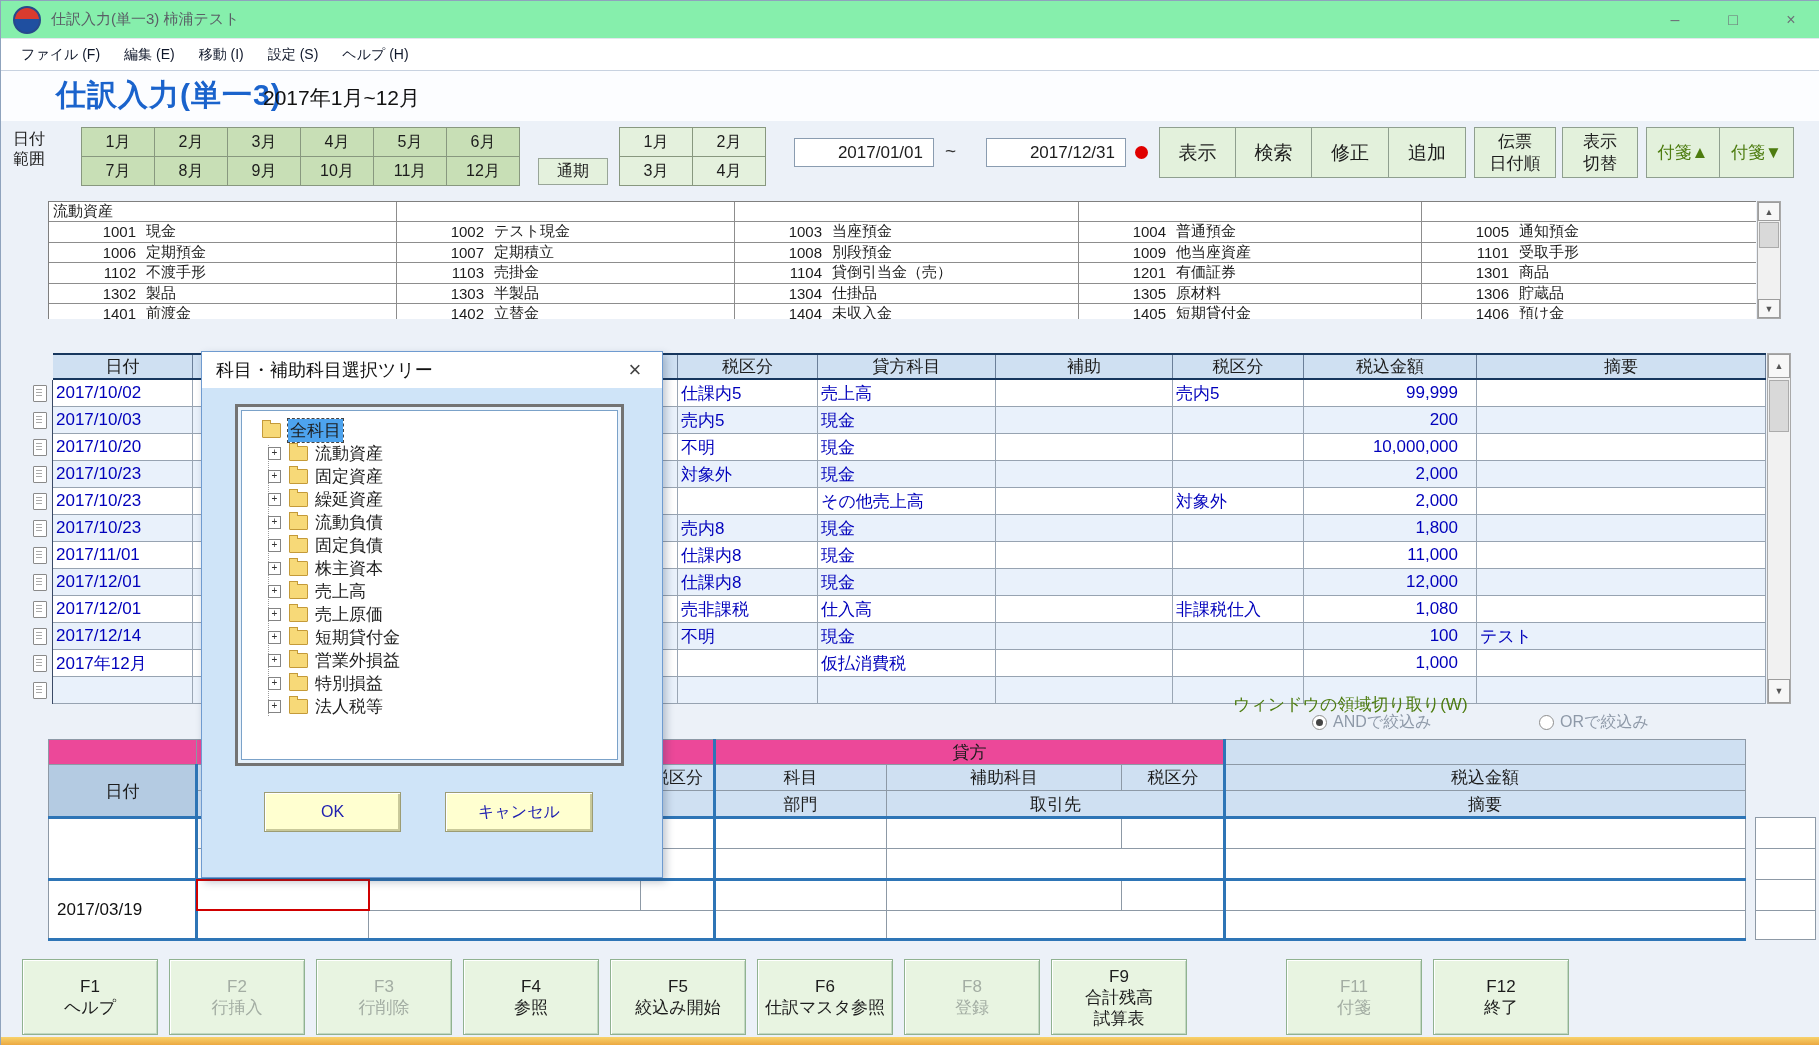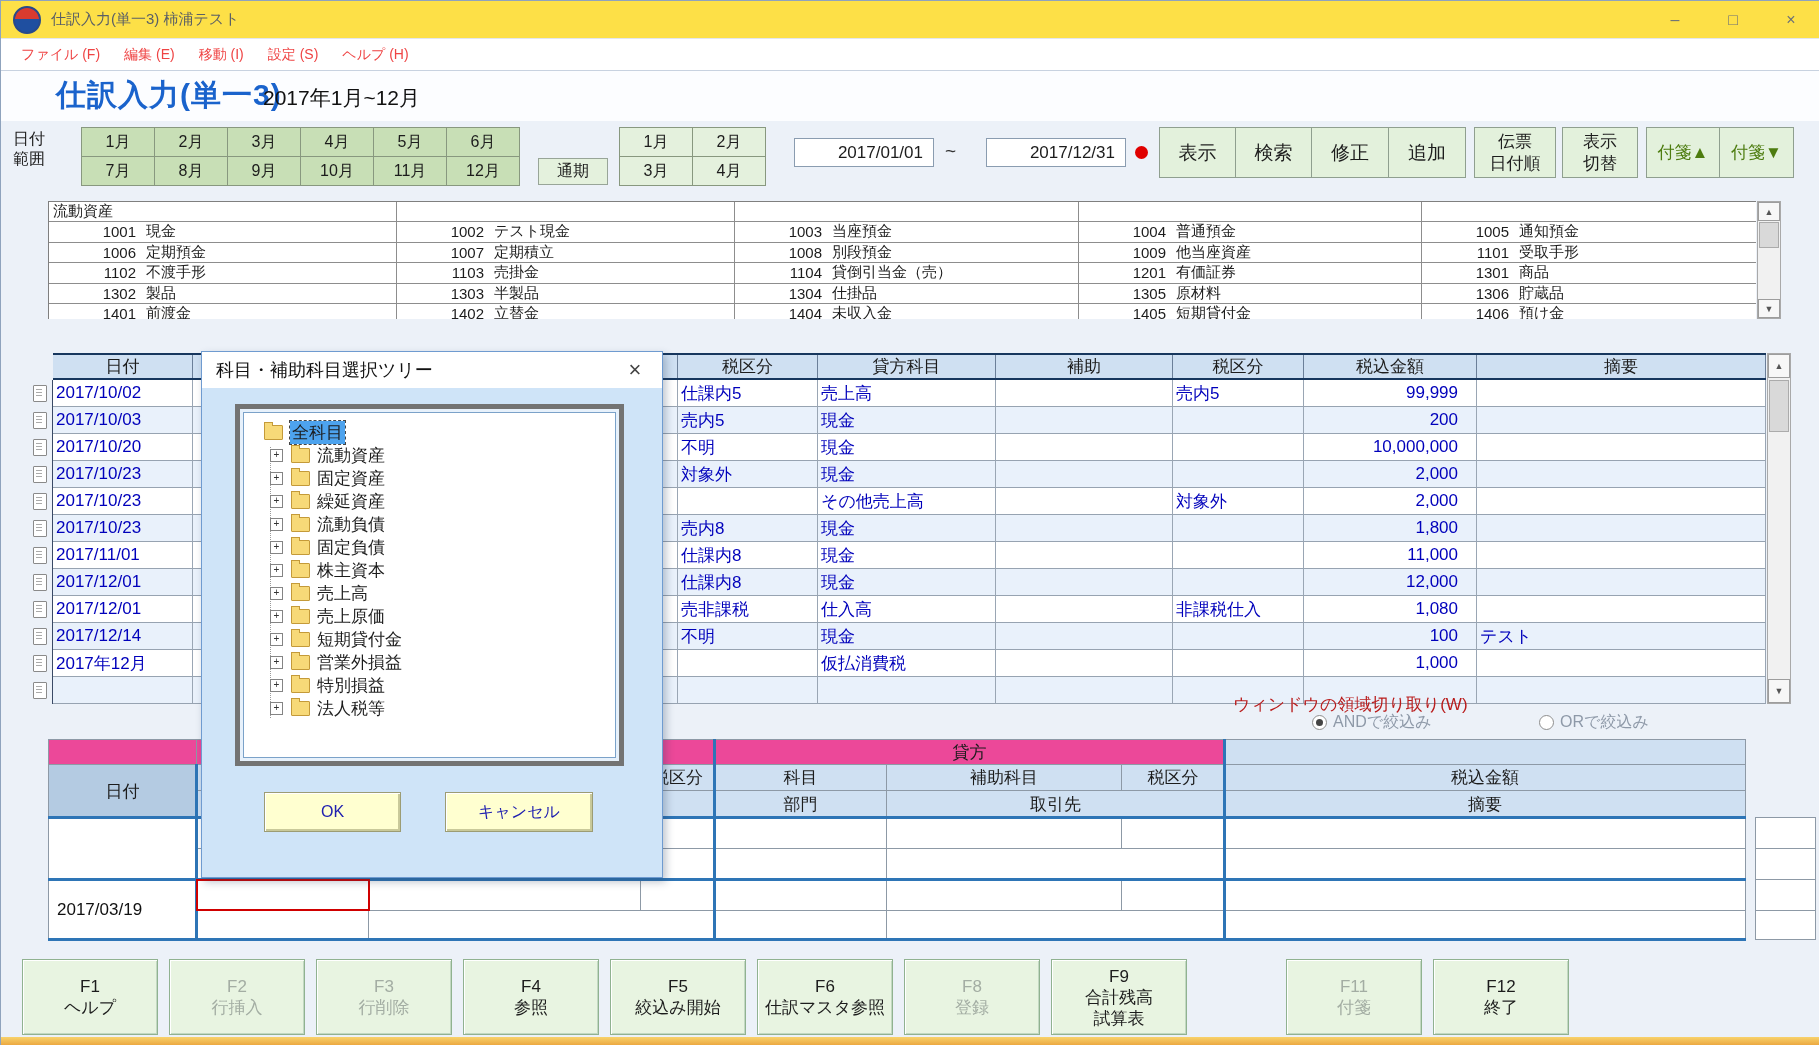--- a/index.html
+++ b/index.html
@@ -8,7 +8,7 @@
   .abs{position:absolute;box-sizing:border-box;}
 
   
-  .titlebar{left:0;top:0;width:1819px;height:38px;background:#fde047;border-bottom:1px solid #e3e7ee;display:flex;align-items:center;}
+  .titlebar{left:0;top:0;width:1819px;height:38px;background:#86efac;border-bottom:1px solid #e3e7ee;display:flex;align-items:center;}
   .appicon{width:24px;height:24px;border-radius:50%;margin:0 10px 0 12px;
            background:linear-gradient(180deg,#d93b2f 0 46%,#1f4fa0 46% 100%);border:2px solid #27498c;}
   .wtitle{font-size:15px;color:#5a5f66;}

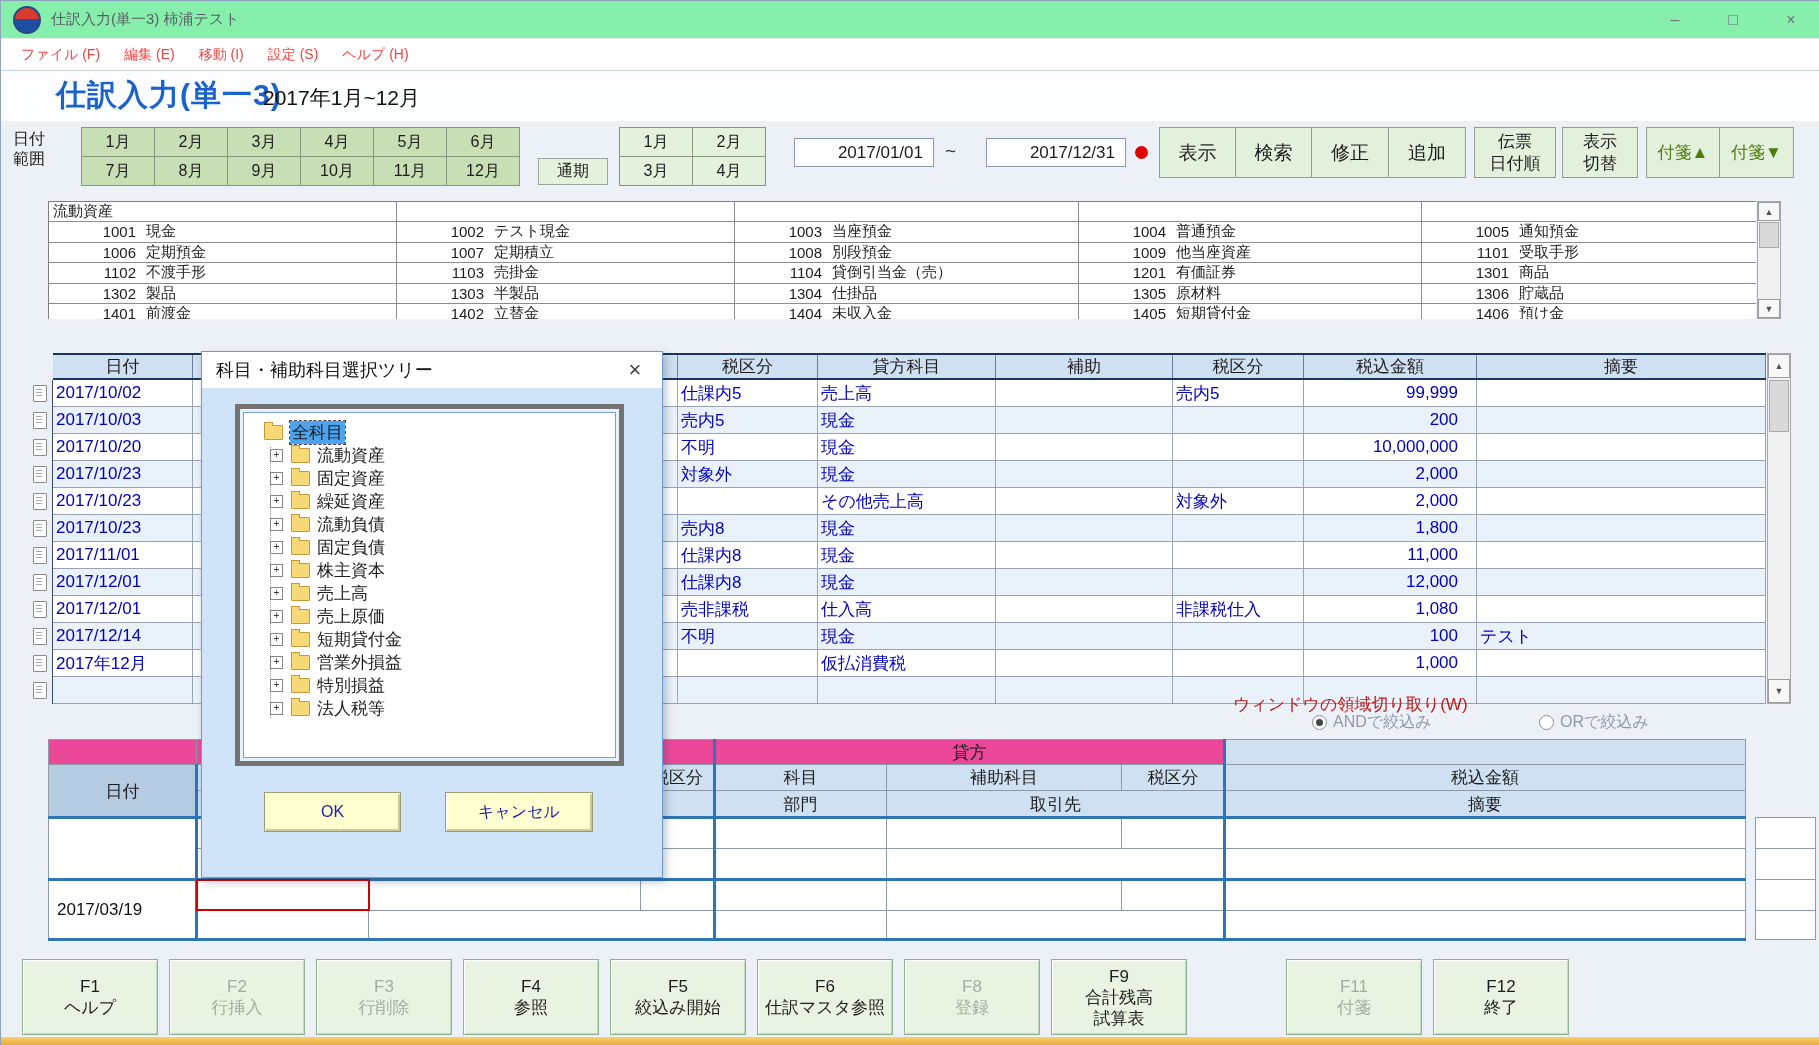--- a/index.html
+++ b/index.html
@@ -17,7 +17,7 @@
 
   
   .menubar{left:0;top:38px;width:1819px;height:32px;background:#ffffff;border-bottom:1px solid #c8d2e0;display:flex;align-items:center;padding-left:8px;}
-  .menuitem{padding:0 12px;font-size:14px;color:#ef4444;}
+  .menuitem{padding:0 12px;font-size:14px;color:#0f172a;}
 
   .headband{left:0;top:70px;width:1819px;height:50px;background:#fcfdff;}
   .ptitle{left:55px;top:74px;font-size:30px;font-weight:bold;color:#1a63cc;letter-spacing:1px;}

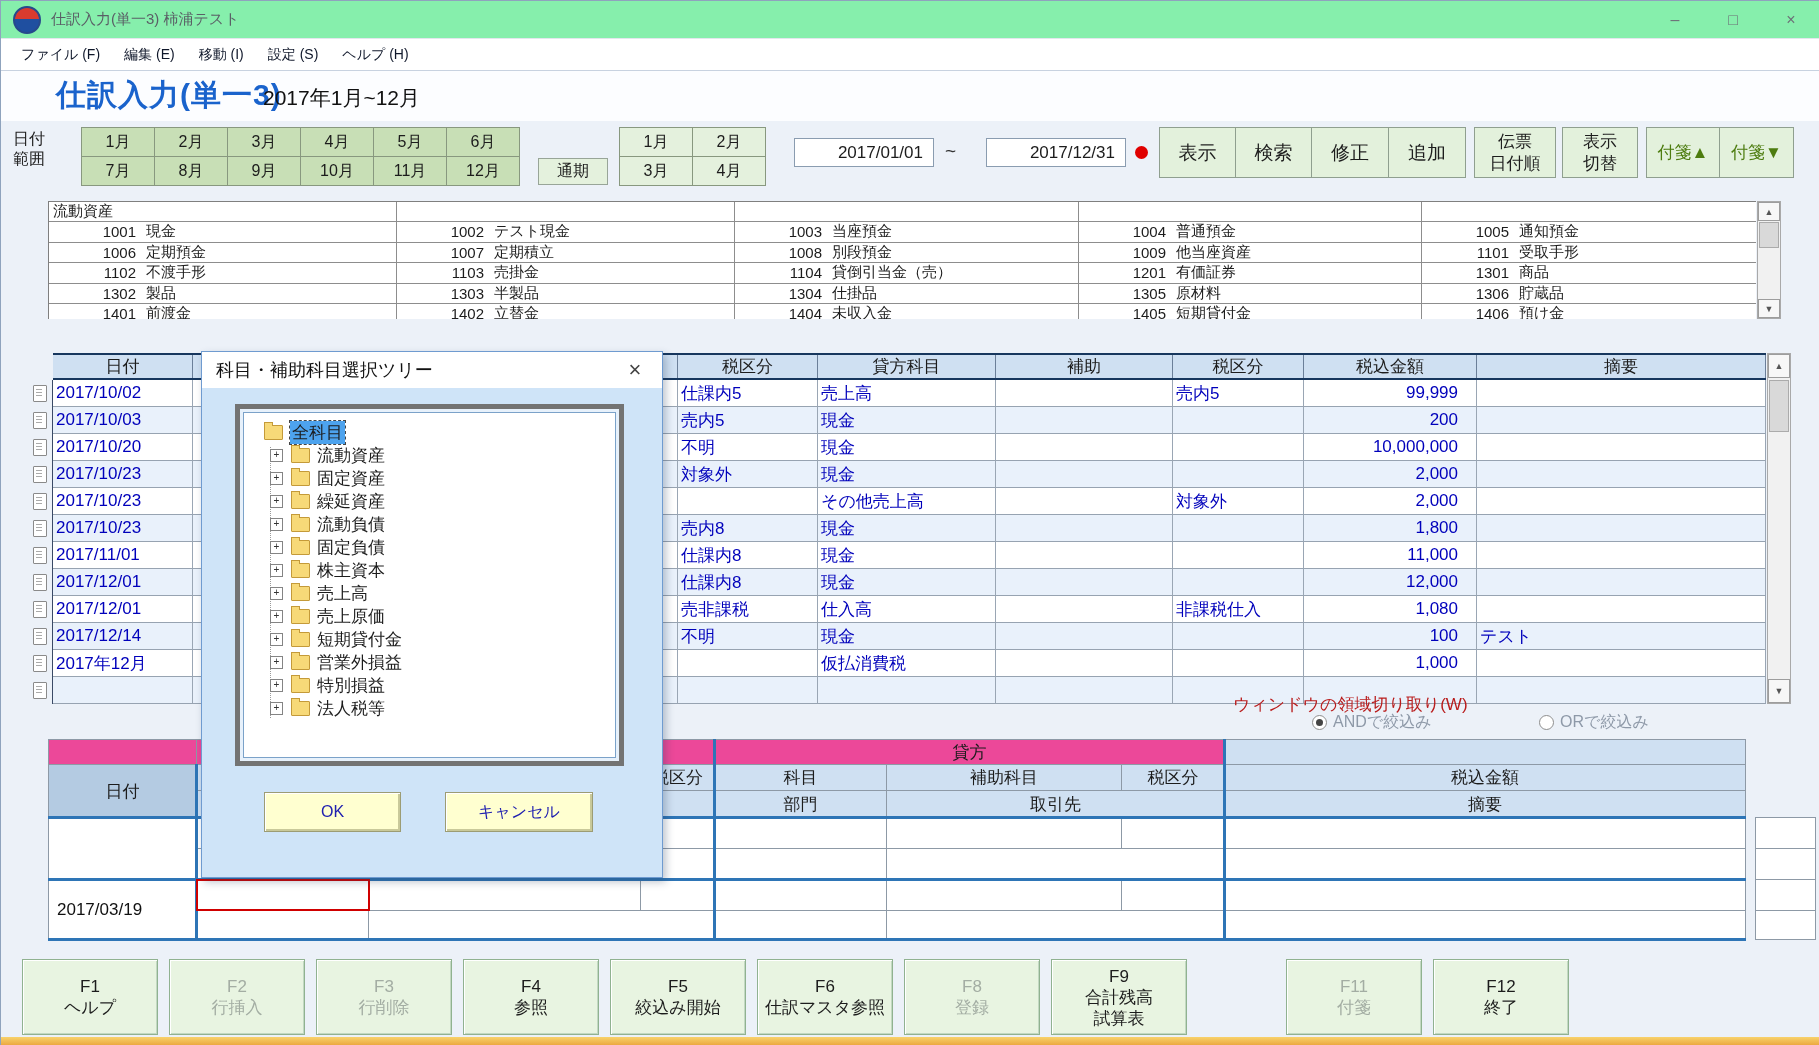--- a/index.html
+++ b/index.html
@@ -96,7 +96,7 @@
   .dtitle{position:absolute;left:0;top:0;width:100%;height:36px;background:#fff;display:flex;align-items:center;
           font-size:18px;color:#111;padding-left:14px;box-sizing:border-box;}
   .dclose{position:absolute;right:14px;top:5px;font-size:22px;color:#444;width:26px;text-align:center;}
-  .treewrap{position:absolute;left:33px;top:52px;width:389px;height:362px;background:#e7f1fb;border:5px solid #737373;padding:3px;box-sizing:border-box;}
+  .treewrap{position:absolute;left:33px;top:52px;width:389px;height:362px;background:#e7f1fb;border:3px solid #737373;padding:3px;box-sizing:border-box;}
   .treepanel{width:100%;height:100%;background:#fff;border:1px solid #7ba2c9;box-sizing:border-box;position:relative;overflow:hidden;}
   .tree{position:absolute;inset:0;padding:8px 0 0 12px;font-size:17px;}
   .tree::before{content:'';position:absolute;left:26px;top:34px;height:271px;border-left:1px dotted #9a9a9a;}

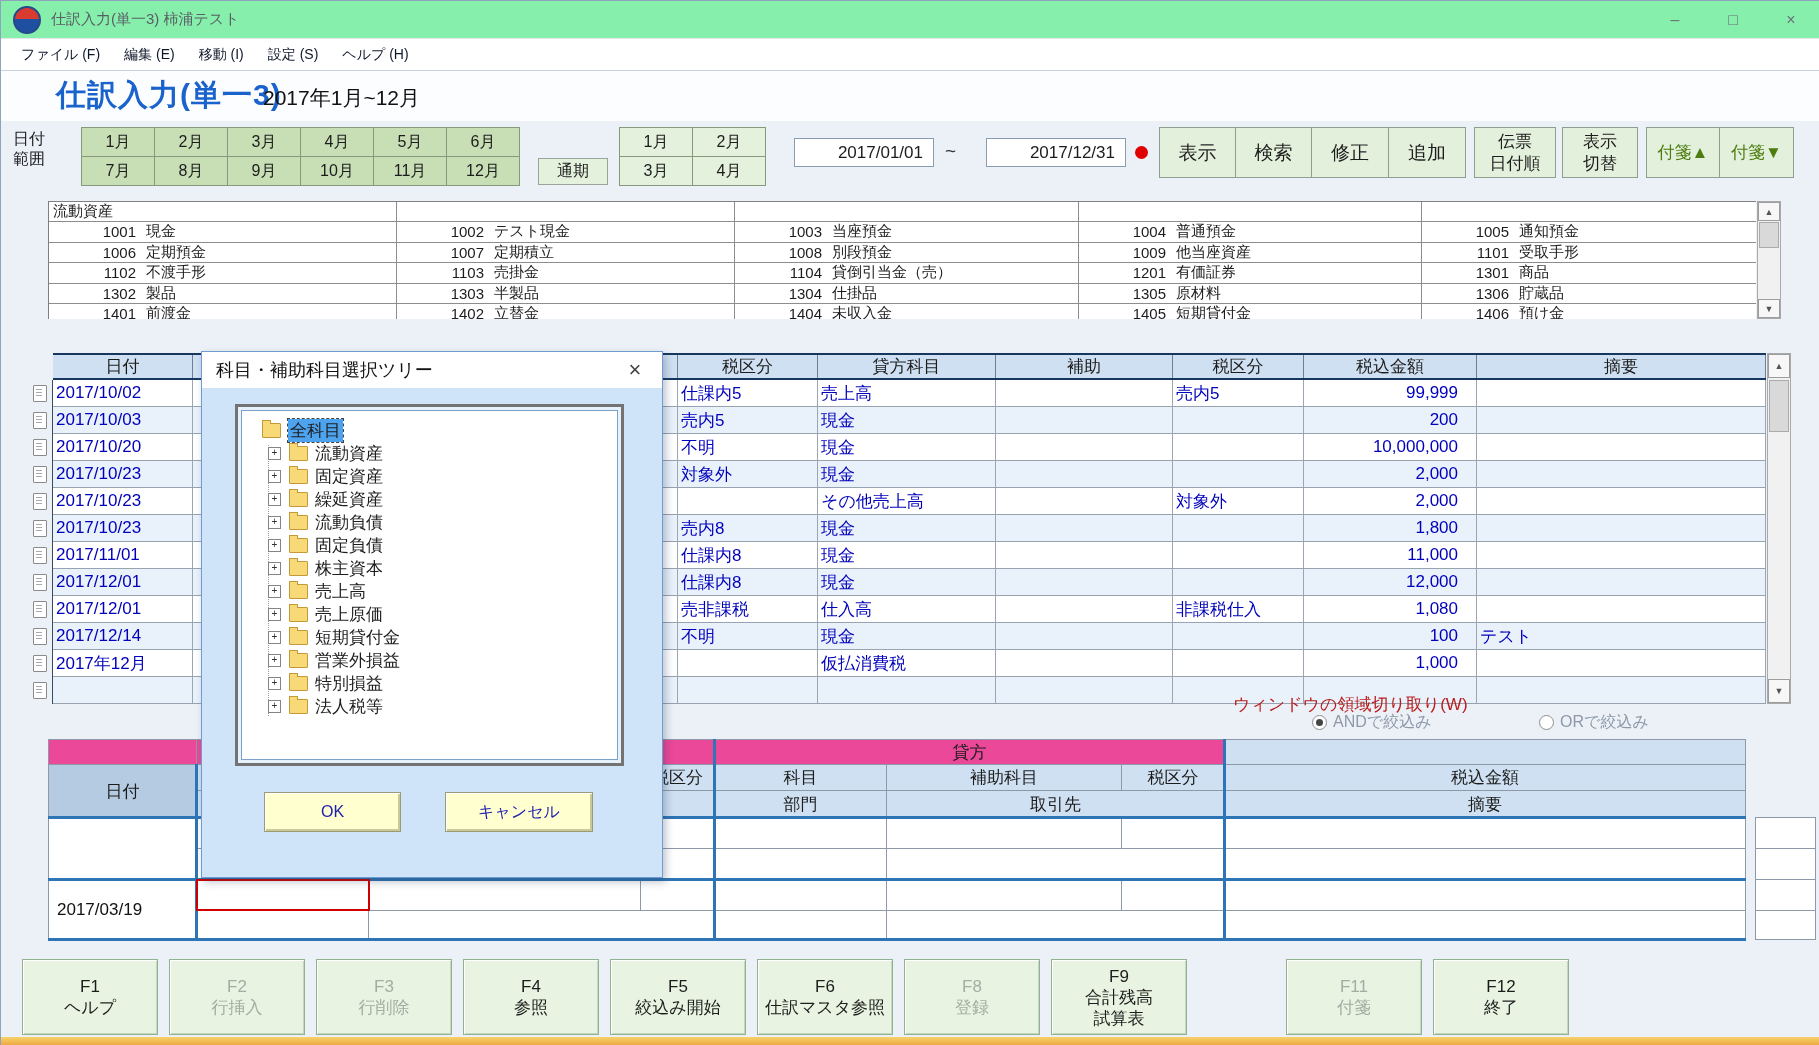--- a/index.html
+++ b/index.html
@@ -73,7 +73,7 @@
   .doc::after{content:'';position:absolute;left:2px;top:3px;width:6px;height:1px;background:#aaa;box-shadow:0 3px 0 #aaa,0 6px 0 #aaa;}
 
   
-  .ghost{left:1232px;top:692px;font-size:17px;color:#b91c1c;}
+  .ghost{left:1232px;top:692px;font-size:17px;color:#4d7c0f;}
   .radiorow{top:712px;height:18px;display:flex;align-items:center;font-size:16px;color:#8e99a8;}
   .radio{width:13px;height:13px;border-radius:50%;border:1px solid #8e8e8e;background:#fff;position:relative;margin-right:6px;}
   .radio.on::after{content:'';position:absolute;inset:3px;border-radius:50%;background:#444;}

